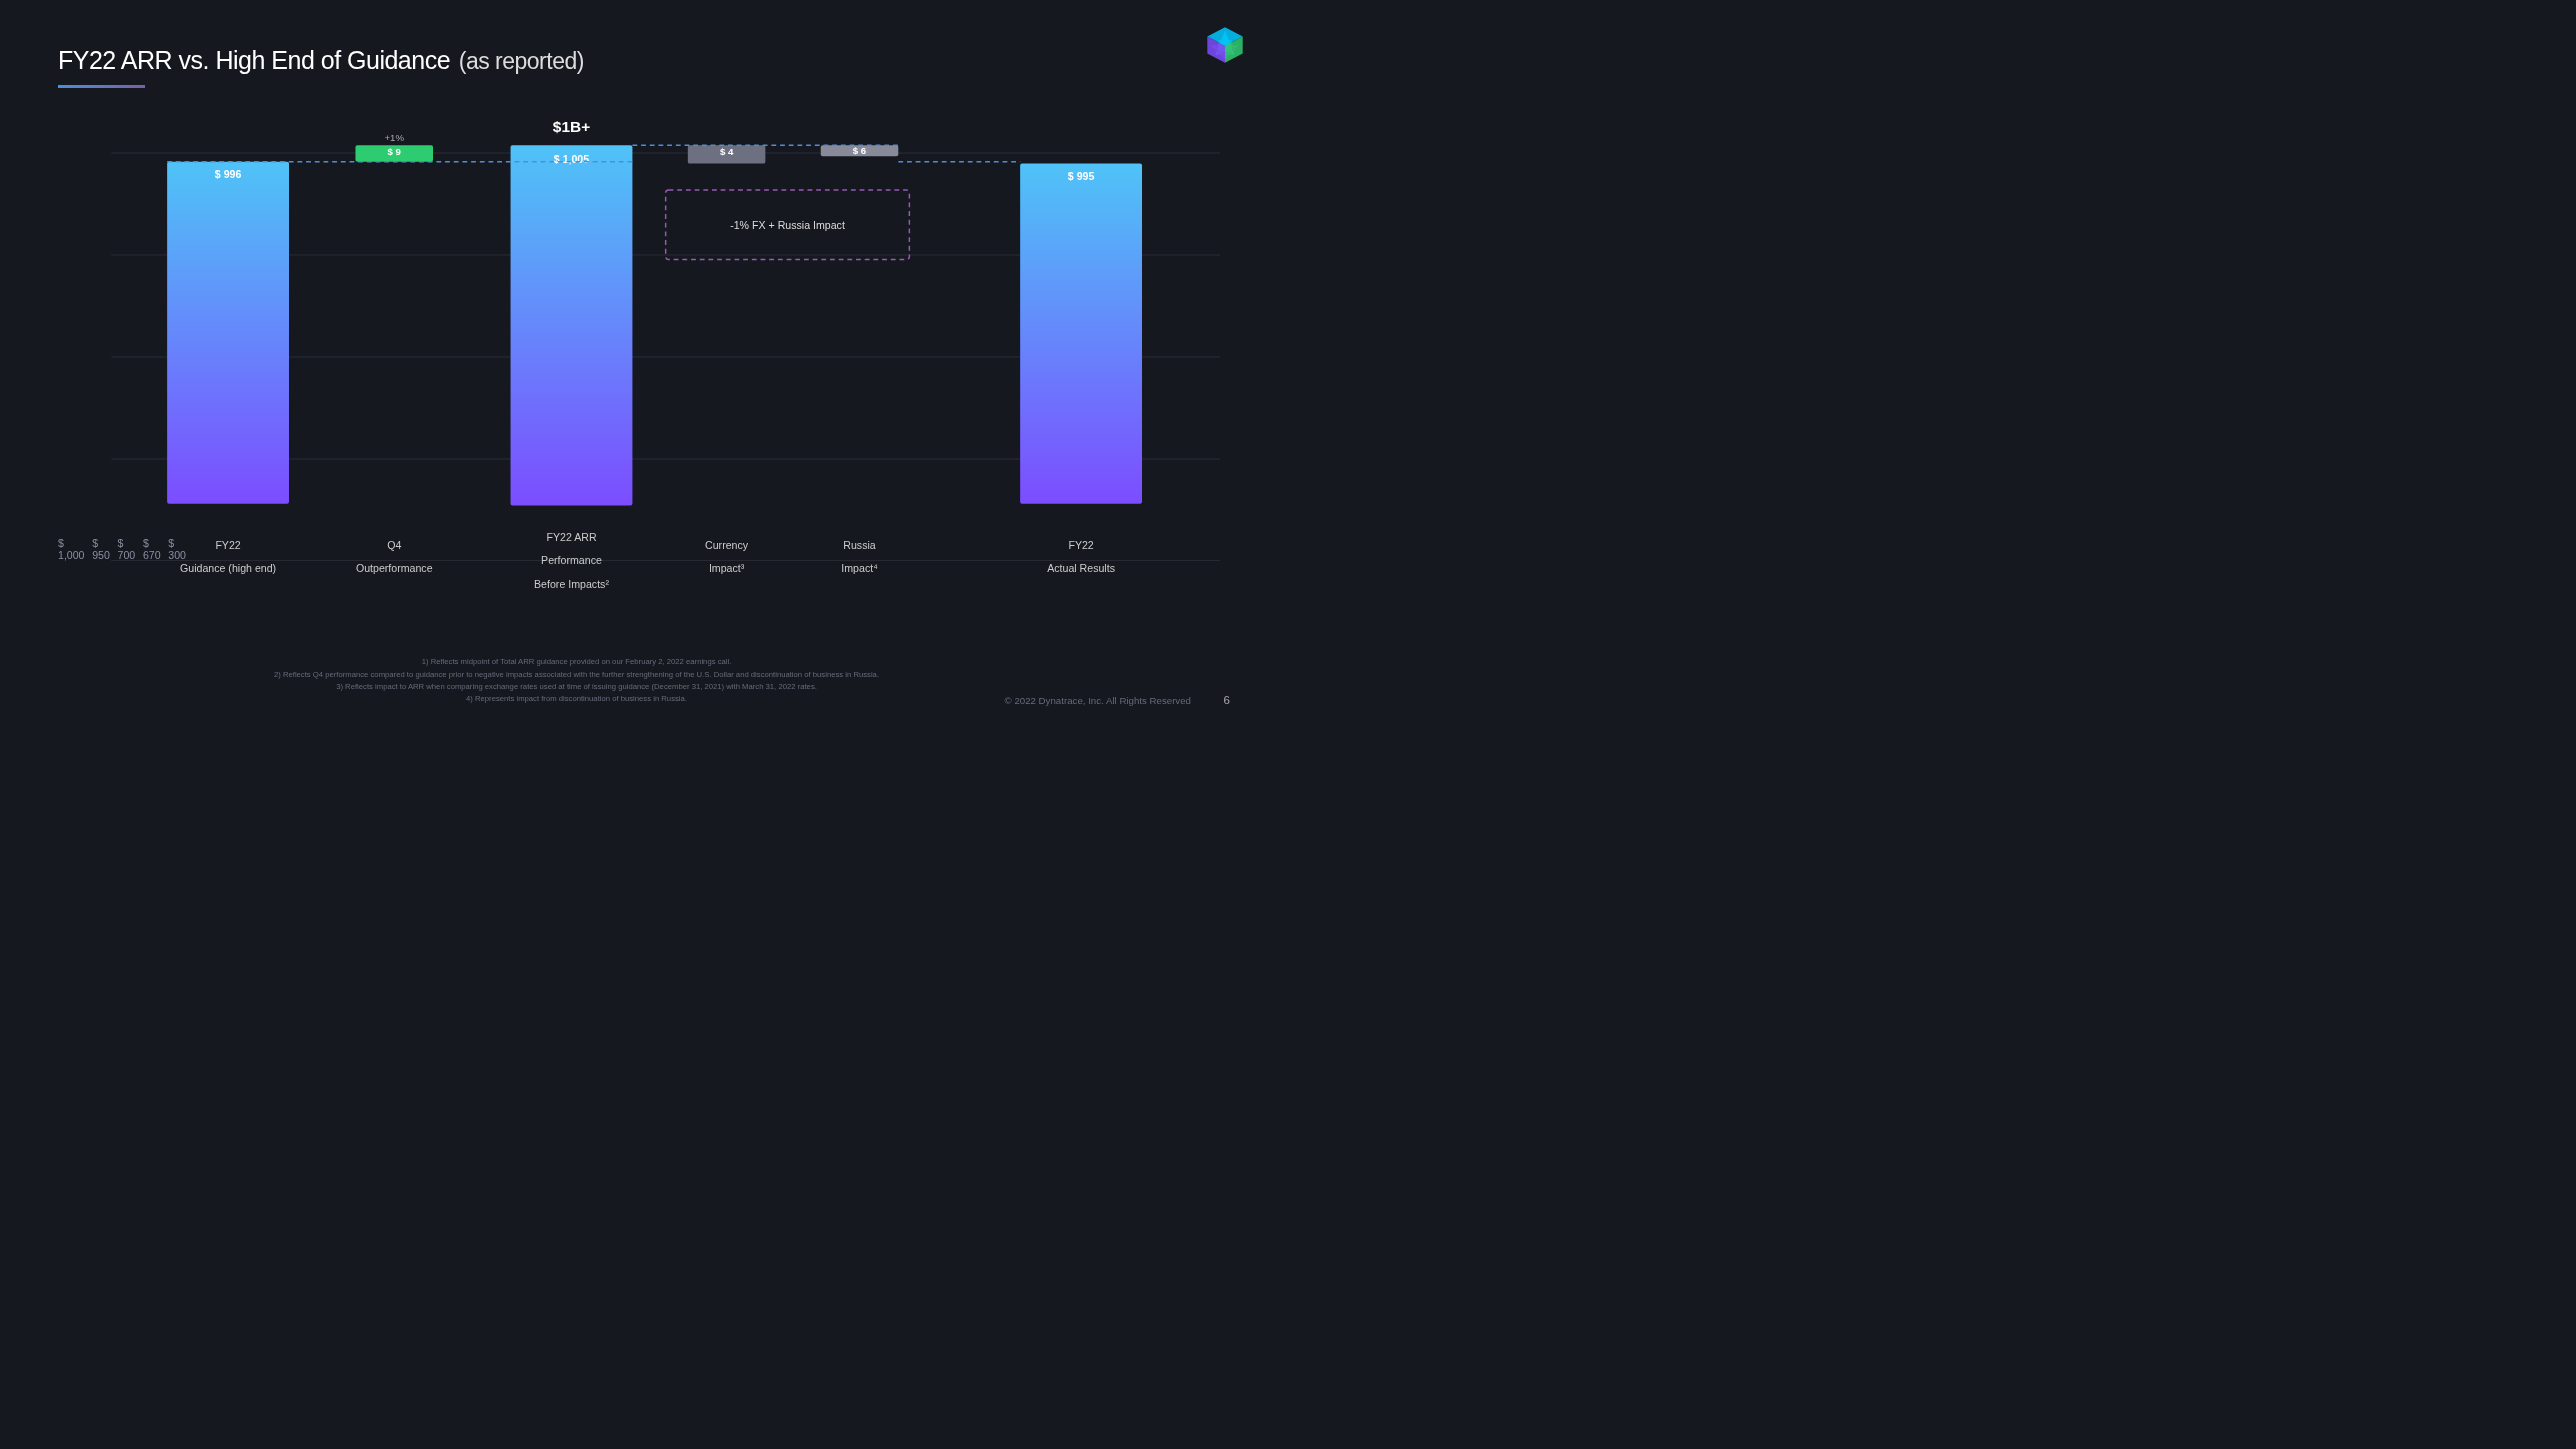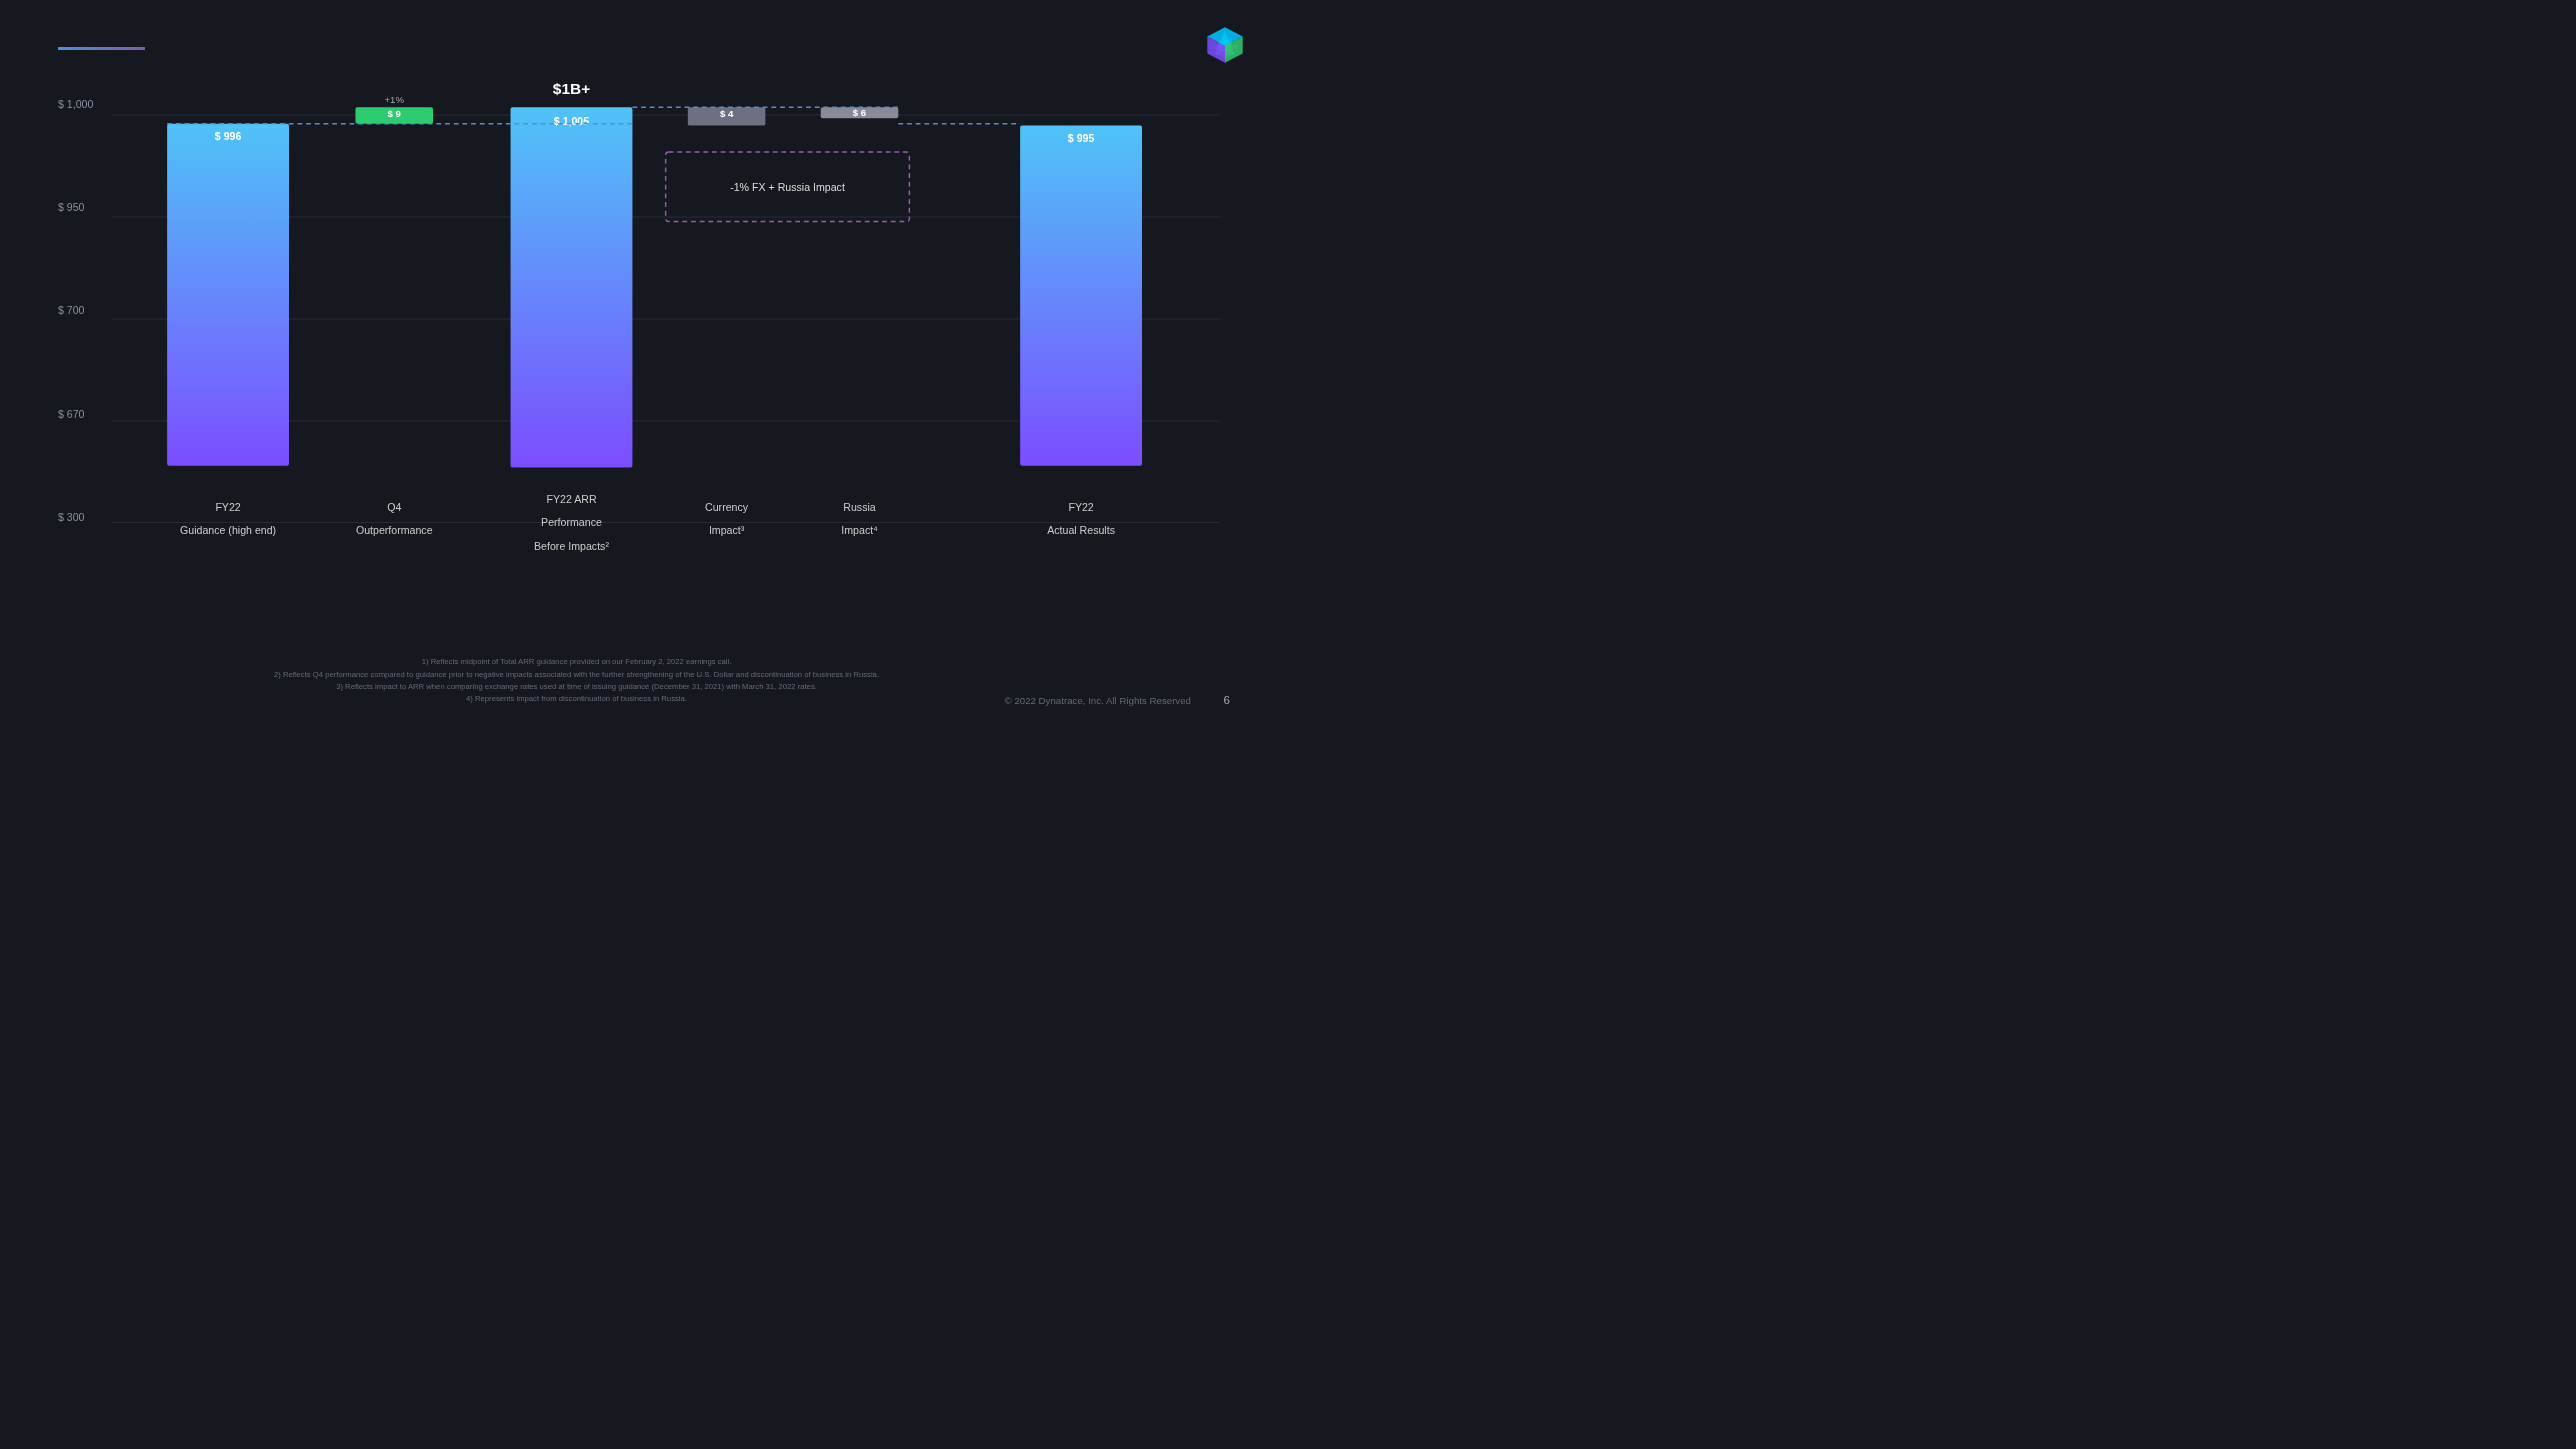--- a/index.html
+++ b/index.html
@@ -143,6 +143,10 @@
   </div>
 
   <div class="title-block">
+    <div class="main-title">
+      <span>FY22 ARR vs. High End of Guidance</span>
+      <span style="font-weight:400; font-size:23px; color:#dddddd;">(as reported)</span>
+    </div>
     <div class="title-underline"></div>
   </div>
 

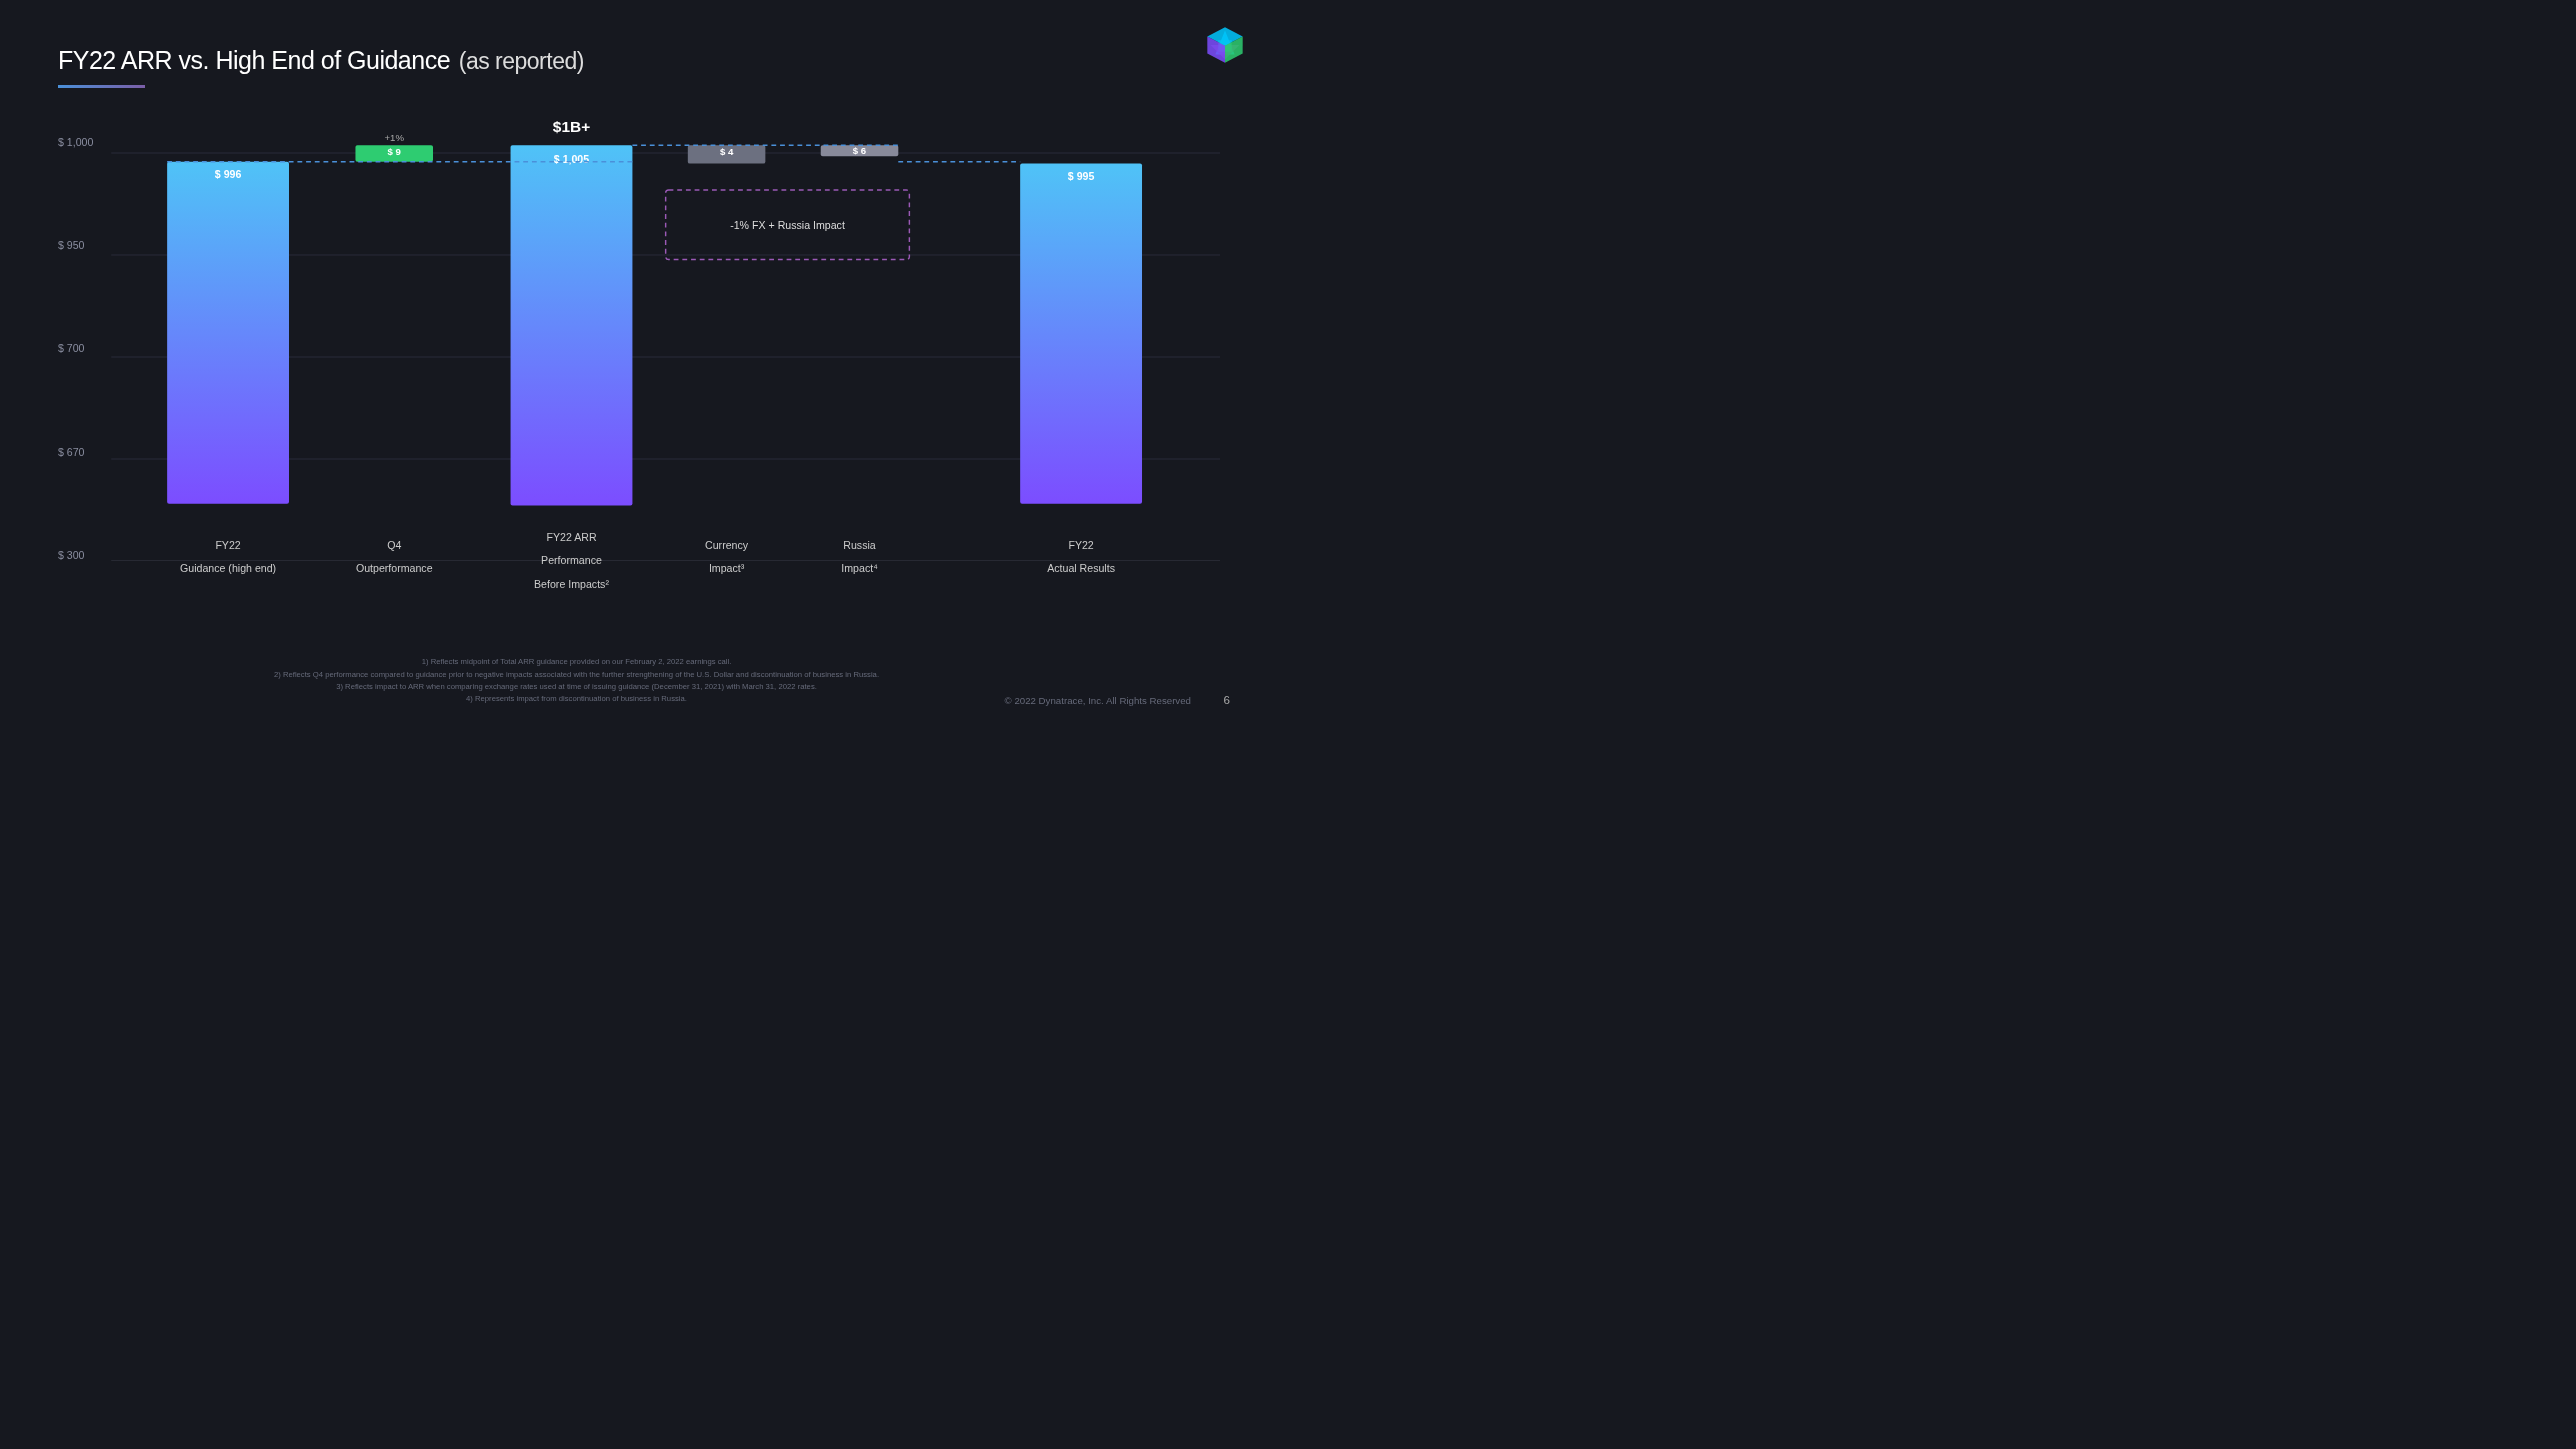--- a/index.html
+++ b/index.html
@@ -67,9 +67,9 @@
       bottom: 48px;
       width: 53px;
       display: flex;
-      flex-direction: column;
+      flex-direction: row;
       justify-content: space-between;
-      align-items: flex-start;
+      align-items: flex-end;
     }
 
     .y-label {

